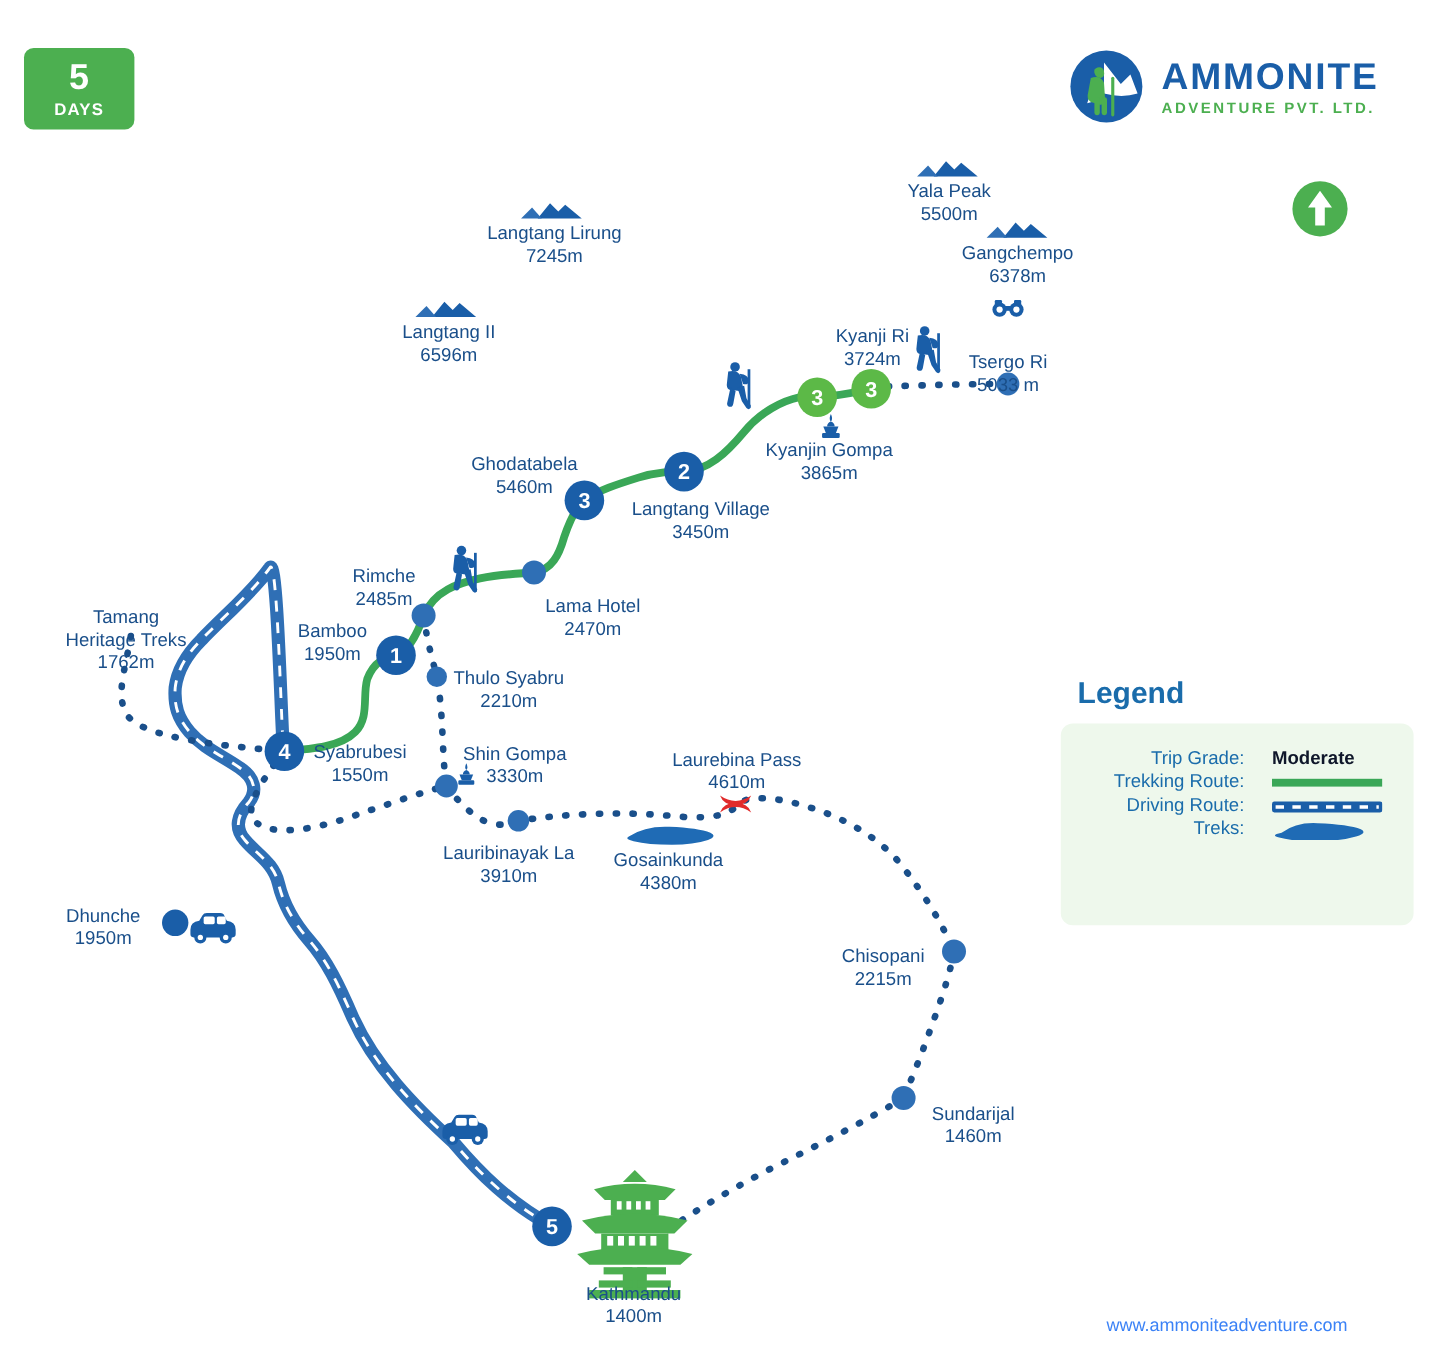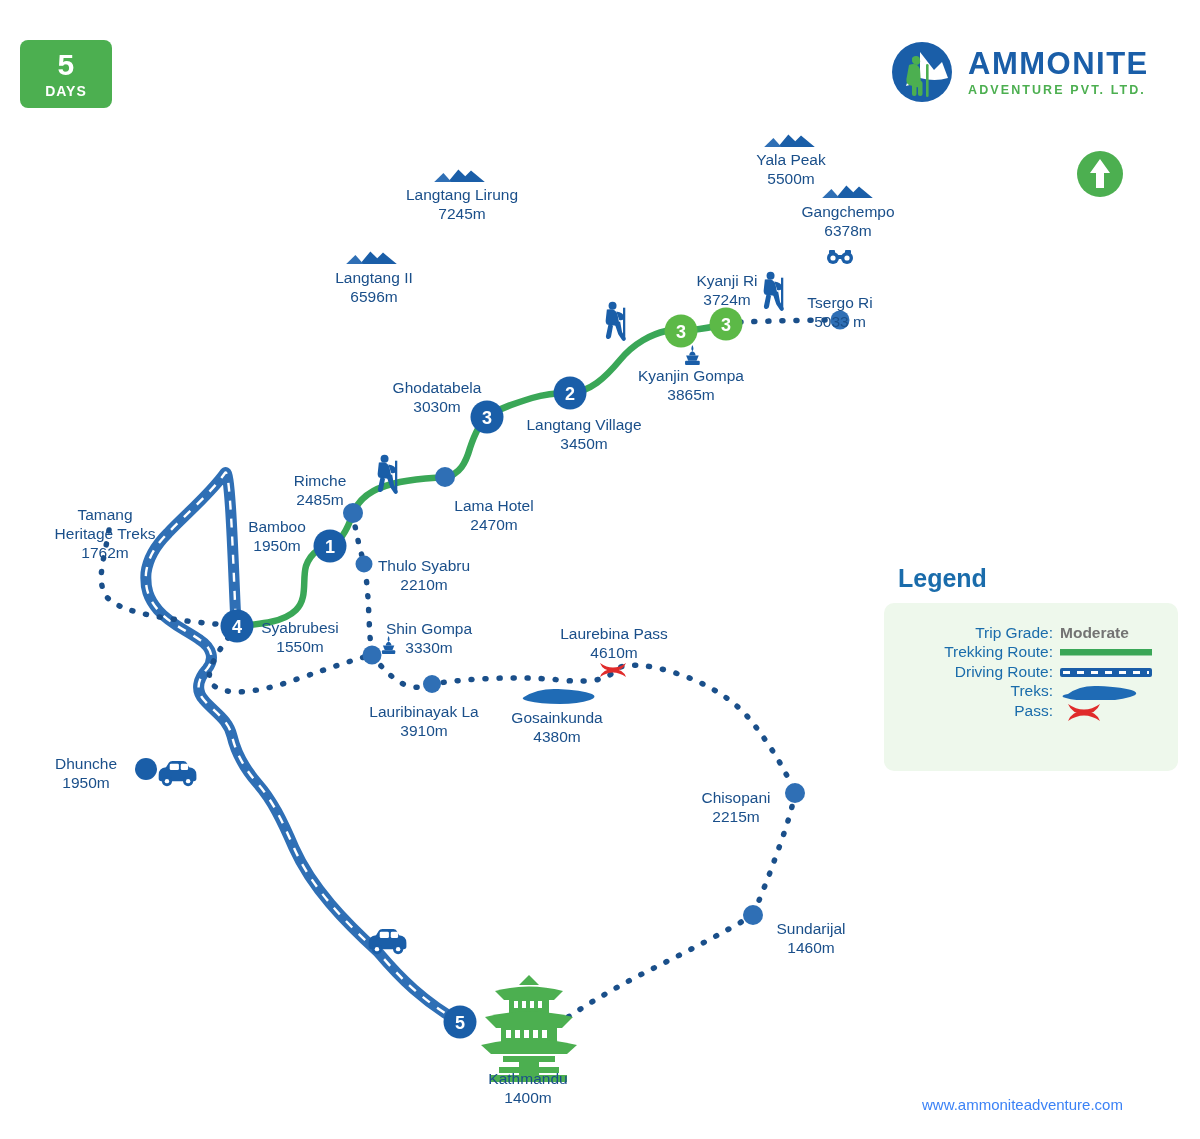--- a/index.html
+++ b/index.html
@@ -339,7 +339,7 @@
       <div class="map-label" style="left: 344px; top: 497px; width: 300px;">Lama Hotel
 2470m</div>
       <div class="map-label" style="left: 287px; top: 379px; width: 300px;">Ghodatabela
-3030m</div>
+5460m</div>
       <div class="map-label" style="left: 434px; top: 416px; width: 300px;">Langtang Village
 3450m</div>
       <div class="map-label" style="left: 541px; top: 367px; width: 300px;">Kyanjin Gompa

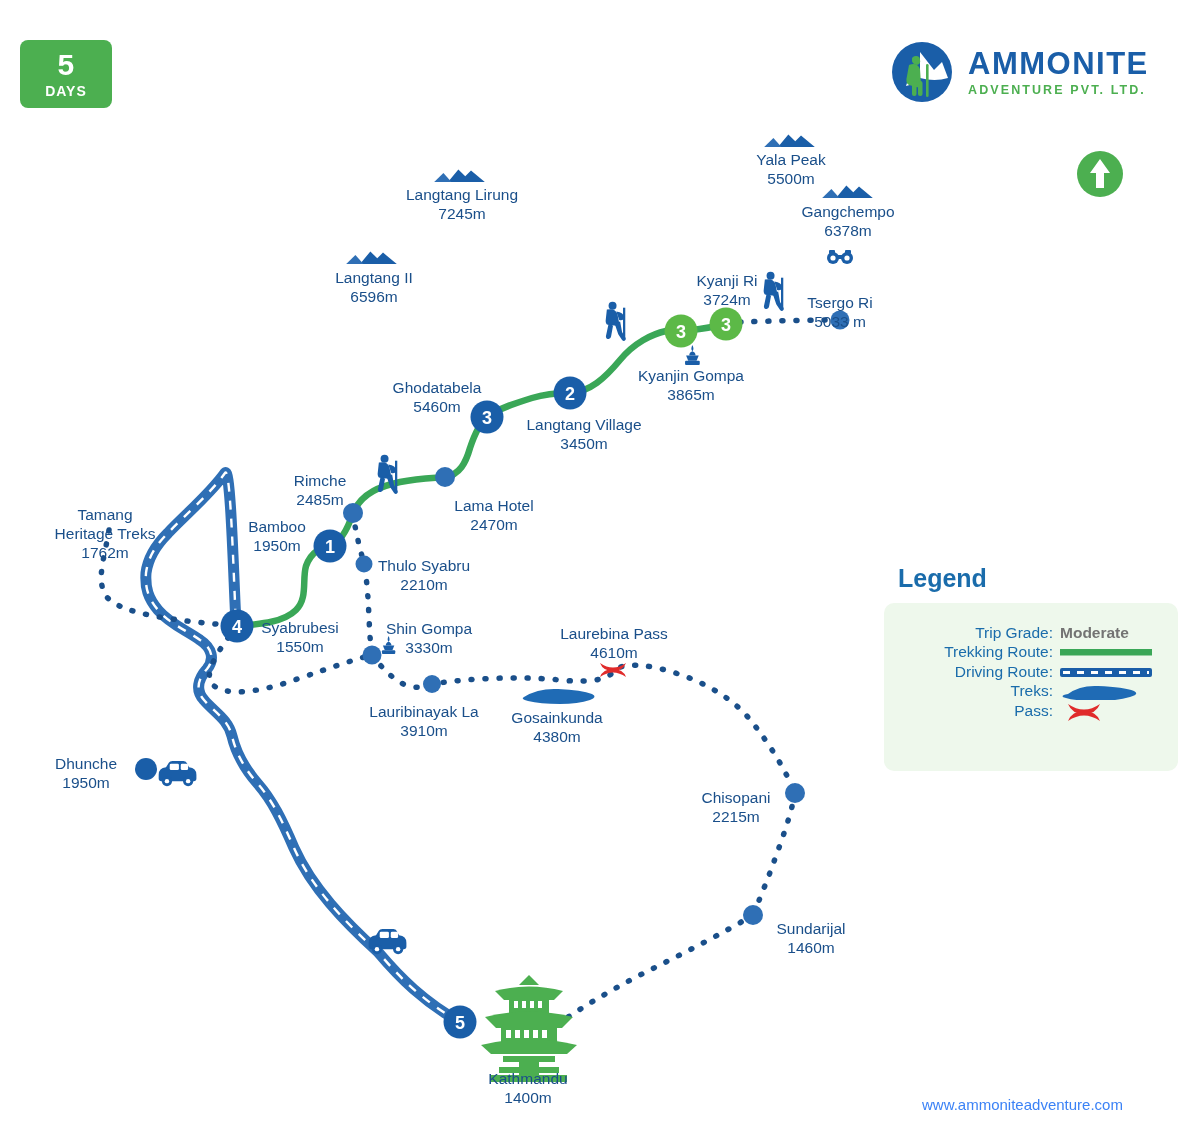--- a/index.html
+++ b/index.html
@@ -58,7 +58,7 @@
   .legend-rows { position: absolute; left: 884px; top: 623px; width: 294px; }
   .legend-row { display: flex; align-items: center; height: 19.5px; }
   .legend-lbl {
-    width: 176px; text-align: right; padding-right: 7px;
+    width: 176px; text-align: right; padding-right: 23px;
     font-size: 15.5px; color: #1a6cab; white-space: nowrap;
   }
   .legend-val { font-size: 15.5px; color: #737373; font-weight: 700; display: flex; align-items: center; }

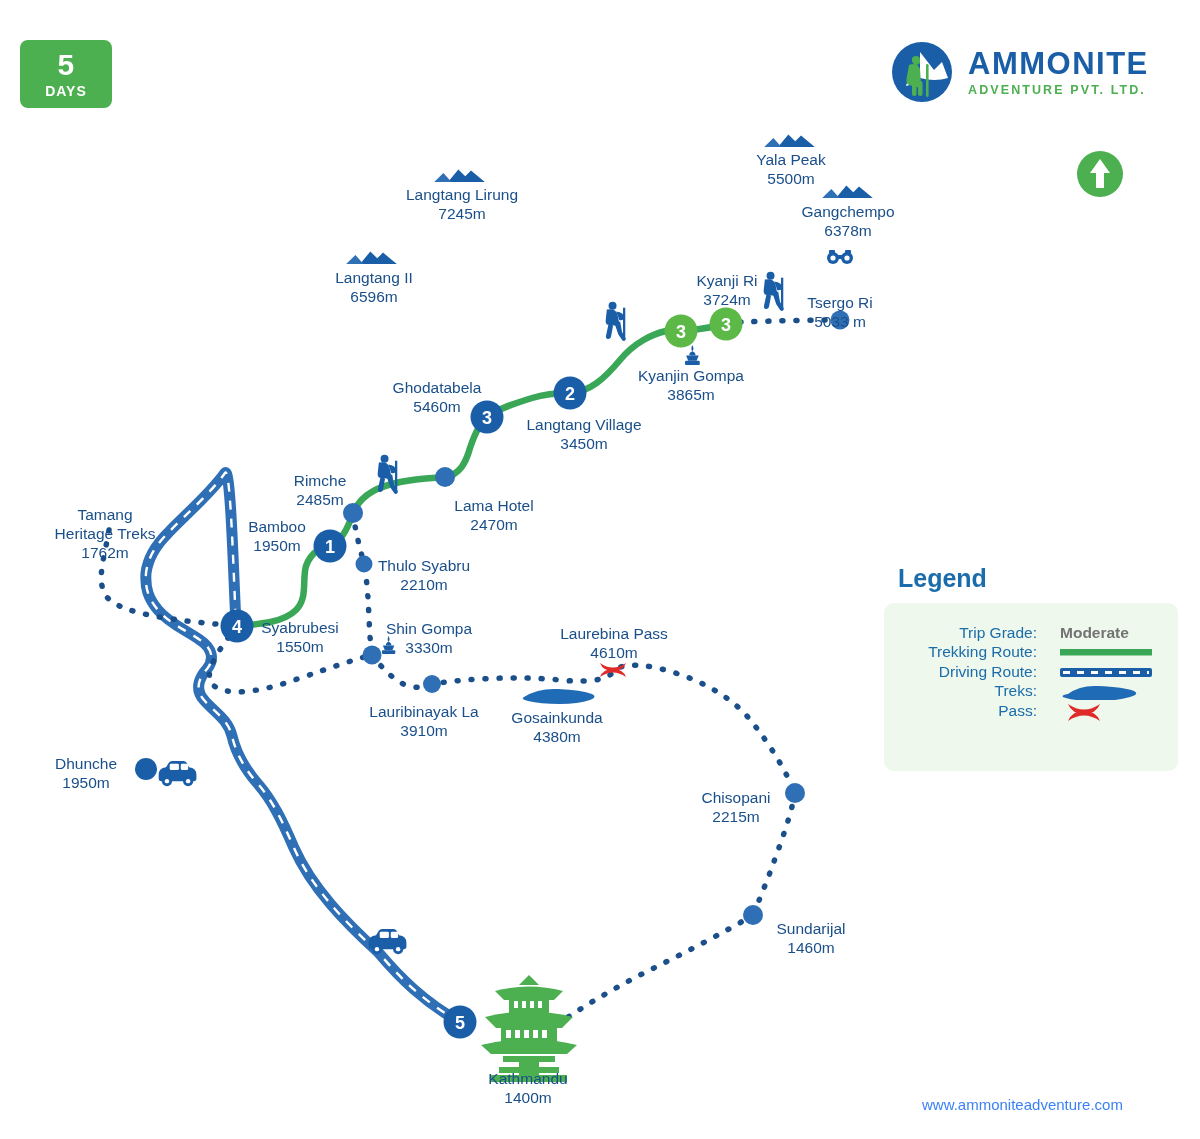--- a/index.html
+++ b/index.html
@@ -61,7 +61,7 @@
     width: 176px; text-align: right; padding-right: 23px;
     font-size: 15.5px; color: #1a6cab; white-space: nowrap;
   }
-  .legend-val { font-size: 15.5px; color: #737373; font-weight: 700; display: flex; align-items: center; }
+  .legend-val { font-size: 15.5px; color: #0f172a; font-weight: 700; display: flex; align-items: center; }
 
   .site-url {
     position: absolute; left: 922px; top: 1096px;

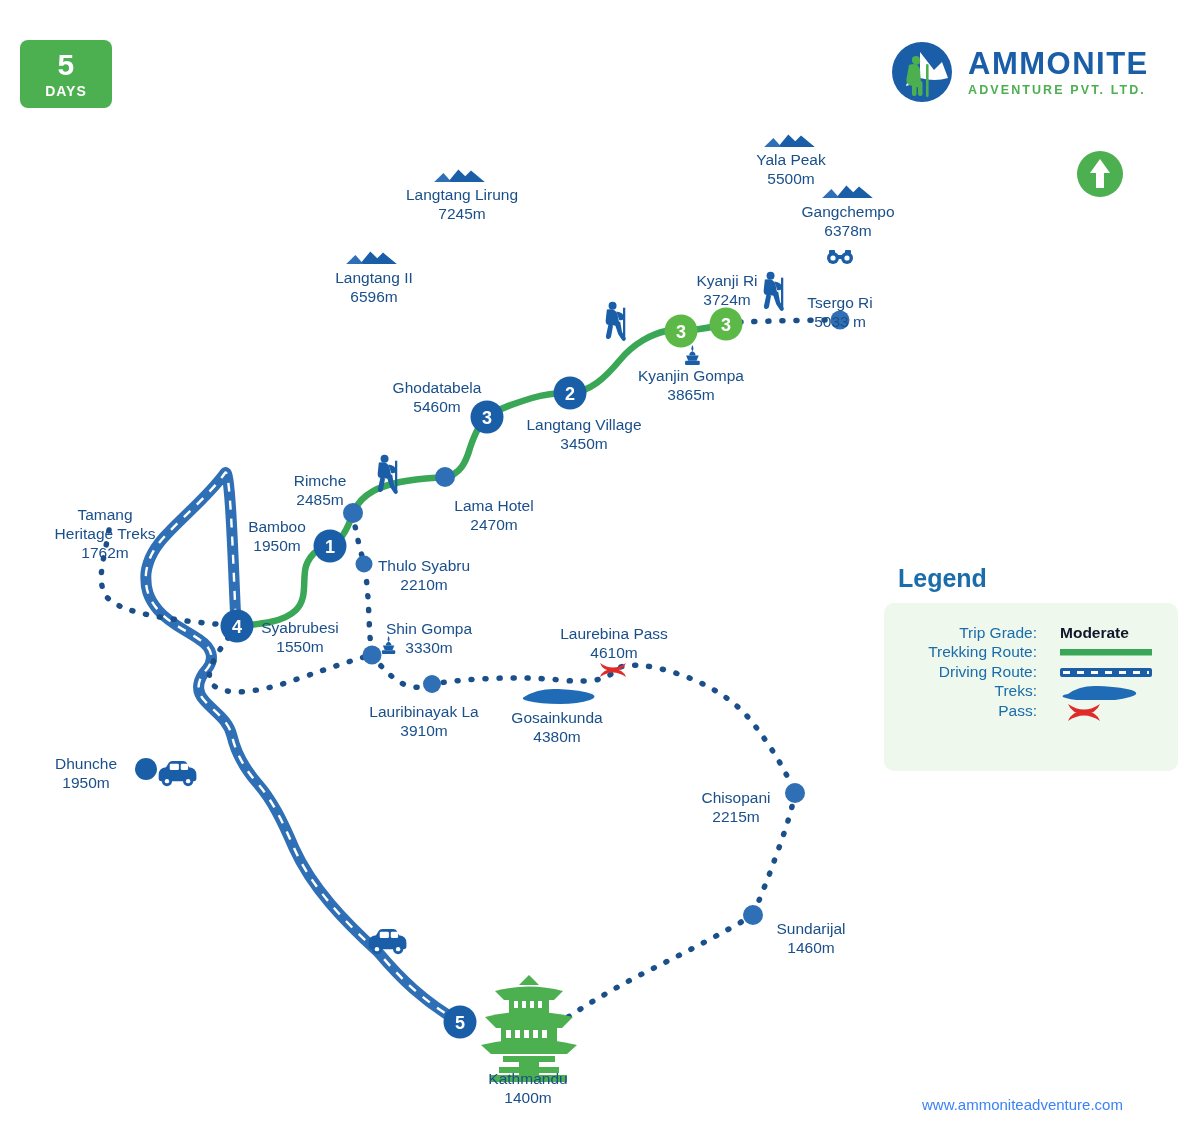--- a/index.html
+++ b/index.html
@@ -397,15 +397,6 @@
           </svg>
         </div>
       </div>
-      <div class="legend-row">
-        <div class="legend-lbl">Pass:</div>
-        <div class="legend-val">
-          <svg width="92" height="26">
-            <path d="M8 6 q16 11 32 0 q-4 10 -16 10 q-12 0 -16 -10 z" fill="#e02b2b"></path>
-            <path d="M8 23 q16 -11 32 0 q-4 -10 -16 -10 q-12 0 -16 10 z" fill="#e02b2b"></path>
-          </svg>
-        </div>
-      </div>
     </div>
 
   <div class="site-url">www.ammoniteadventure.com</div>

